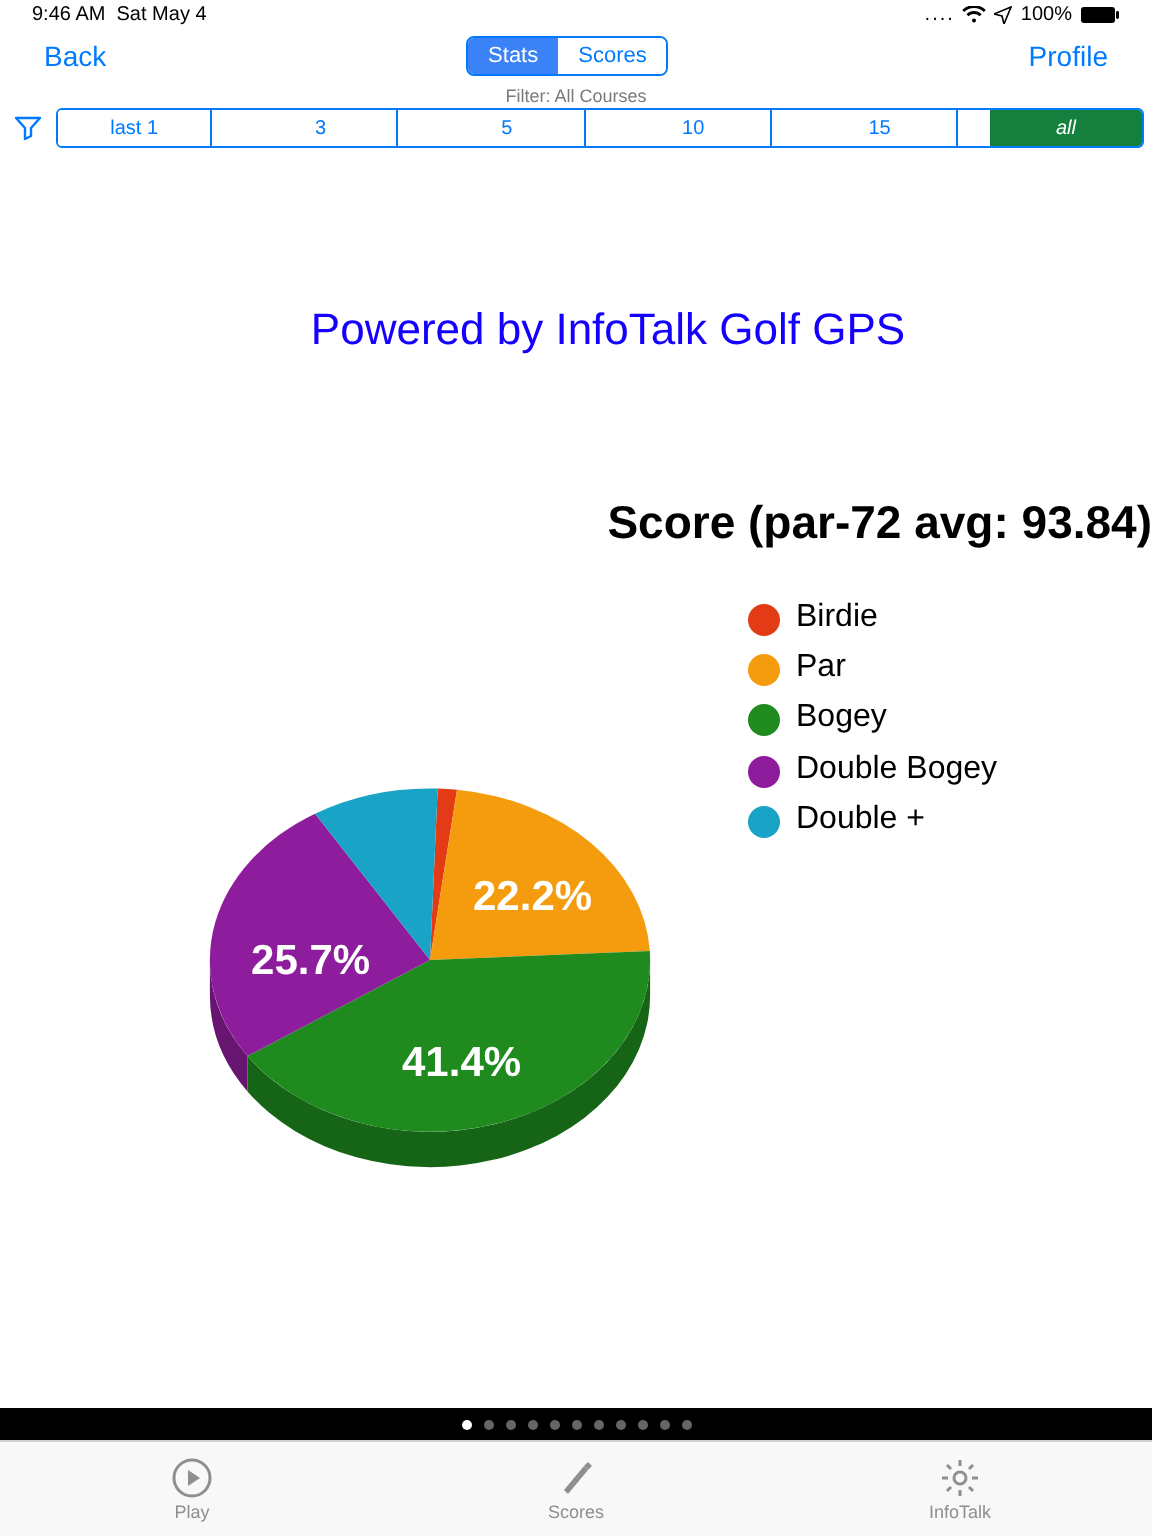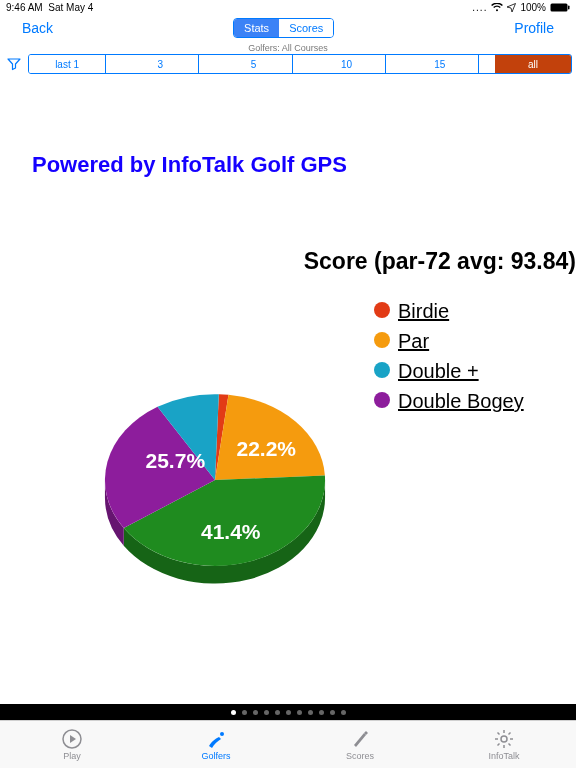--- a/index.html
+++ b/index.html
@@ -6,7 +6,7 @@
   html, body { width: 576px; height: 768px; font-family: -apple-system, "Helvetica Neue", Arial, sans-serif; background: #fff; overflow: hidden; }
 
   
-  .status-bar { display: flex; justify-content: space-between; align-items: center; font-size: 10px; height: 14px; padding: 0 6px; color: #000; }
+  .status-bar { display: flex; justify-content: space-between; align-items: center; font-size: 10px; height: 14px; padding: 0 16px; color: #000; }
   .status-left { font-weight: 500; }
   .status-right { display: flex; align-items: center; gap: 4px; }
   .status-right .dots { letter-spacing: 1px; }

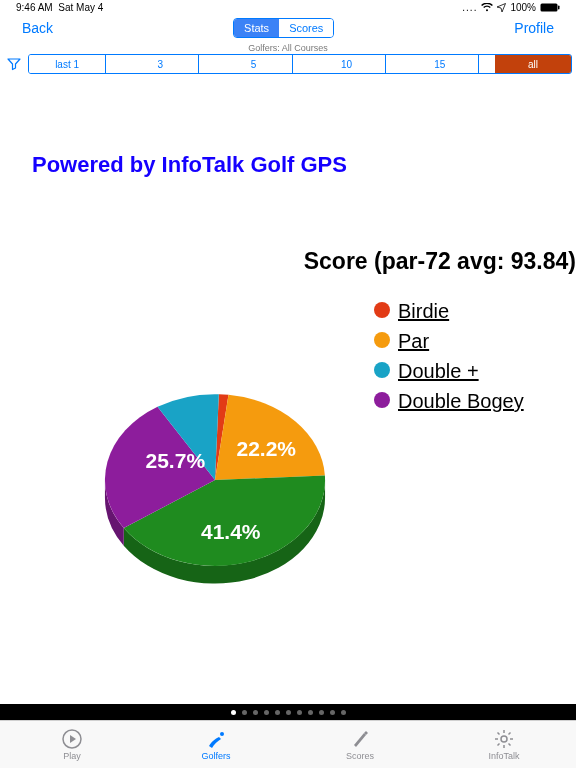--- a/index.html
+++ b/index.html
@@ -90,7 +90,7 @@
   <button class="nav-btn">Profile</button>
 </div>
 
-<div class="filter-label-row">Golfers: All Courses</div>
+<div class="filter-label-row">Filter: All Courses</div>
 
 <div class="filter-row">
   <div class="funnel">

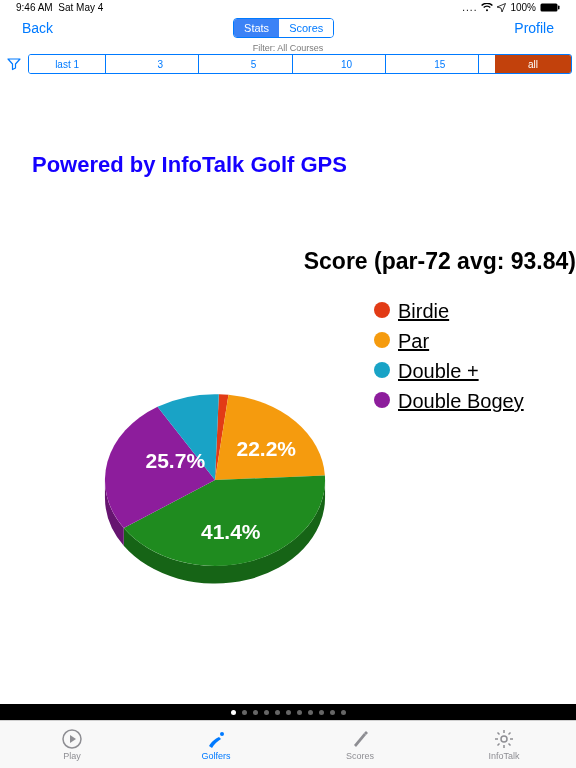--- a/index.html
+++ b/index.html
@@ -26,7 +26,7 @@
   .filter-seg { display: flex; flex: 1; border: 1px solid #007aff; border-radius: 3px; overflow: hidden; gap: 16px; }
   .fopt { flex: 1; display: flex; align-items: center; justify-content: center; font-size: 10px; color: #007aff; background: #fff; border-right: 1px solid #007aff; cursor: pointer; }
   .fopt:last-child { border-right: none; }
-  .fopt.active { background: #c2410c; color: #fff; }
+  .fopt.active { background: #15803d; color: #fff; font-style: italic; }
 
   
   .main { position: relative; width: 100%; }

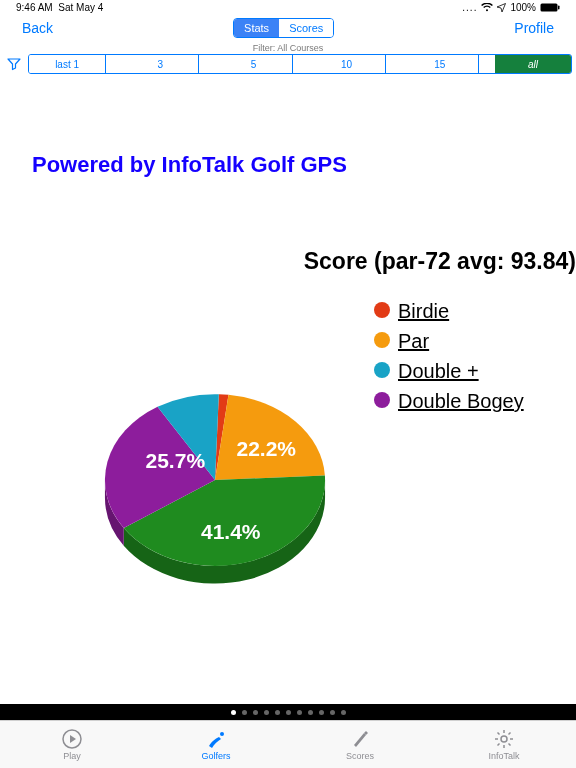--- a/index.html
+++ b/index.html
@@ -30,7 +30,7 @@
 
   
   .main { position: relative; width: 100%; }
-  .powered { color: #1500ff; font-size: 22px; text-align: left; margin-top: 78px; font-weight: 700; padding-left: 32px; }
+  .powered { color: #1500ff; font-size: 22px; text-align: center; margin-top: 78px; font-weight: 400; padding-left: 32px; }
   .score-title { color: #000; font-size: 23px; font-weight: 700; text-align: right; margin-top: 70px; }
 
   .chart-wrap { position: relative; margin-top: 24px; height: 300px; }

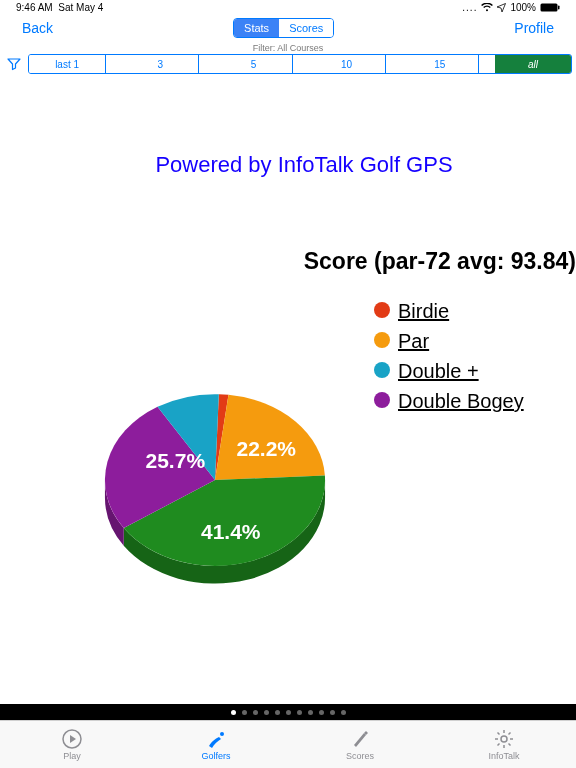--- a/index.html
+++ b/index.html
@@ -36,7 +36,7 @@
   .chart-wrap { position: relative; margin-top: 24px; height: 300px; }
   .pie { position: absolute; left: 100px; top: 70px; width: 230px; height: 226px; }
   .legend { position: absolute; right: 42px; top: 0; width: 160px; }
-  .legend-item { display: flex; align-items: flex-start; gap: 8px; font-size: 20px; line-height: 1.2; margin-bottom: 6px; text-decoration: underline; }
+  .legend-item { display: flex; align-items: flex-start; gap: 8px; font-size: 16px; line-height: 1.2; margin-bottom: 6px; }
   .swatch { width: 16px; height: 16px; border-radius: 50%; flex-shrink: 0; margin-top: 3px; }
   .slice-label { position: absolute; color: #fff; font-size: 21px; font-weight: 700; pointer-events: none; }
 

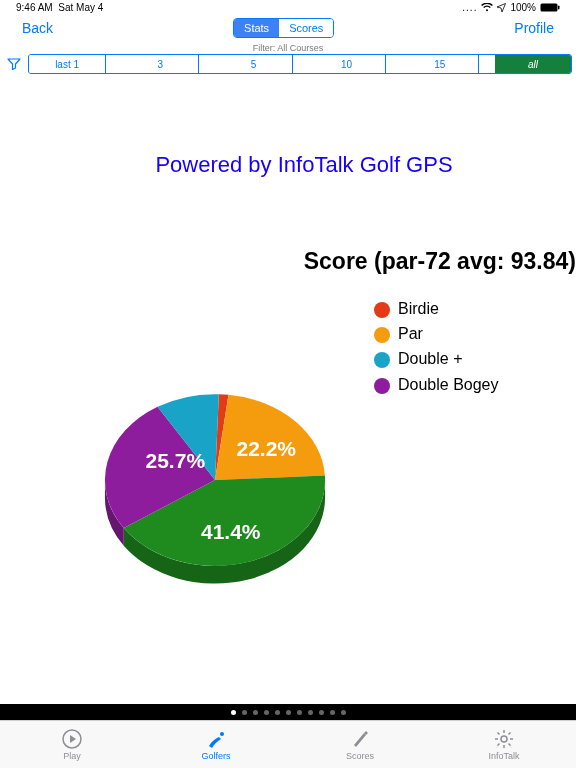--- a/index.html
+++ b/index.html
@@ -132,6 +132,10 @@
           <div>Par</div>
         </div>
         <div class="legend-item">
+          <div class="swatch" style="background: rgb(31, 139, 31);"></div>
+          <div>Bogey</div>
+        </div>
+        <div class="legend-item">
           <div class="swatch" style="background: rgb(25, 163, 198);"></div>
           <div>Double +</div>
         </div>

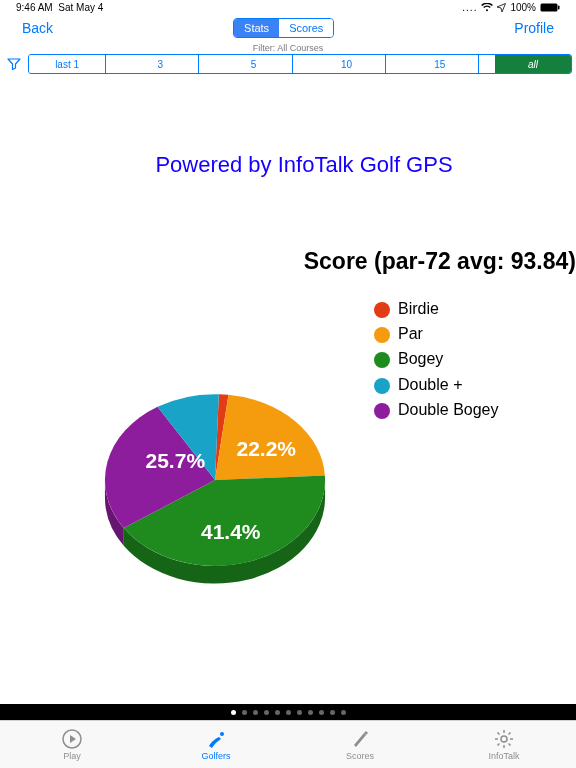--- a/index.html
+++ b/index.html
@@ -136,12 +136,12 @@
           <div>Bogey</div>
         </div>
         <div class="legend-item">
+          <div class="swatch" style="background: rgb(141, 29, 156);"></div>
+          <div>Double Bogey</div>
+        </div>
+        <div class="legend-item">
           <div class="swatch" style="background: rgb(25, 163, 198);"></div>
           <div>Double +</div>
-        </div>
-        <div class="legend-item">
-          <div class="swatch" style="background: rgb(141, 29, 156);"></div>
-          <div>Double Bogey</div>
         </div>
       </div>
     <div id="slice-labels">

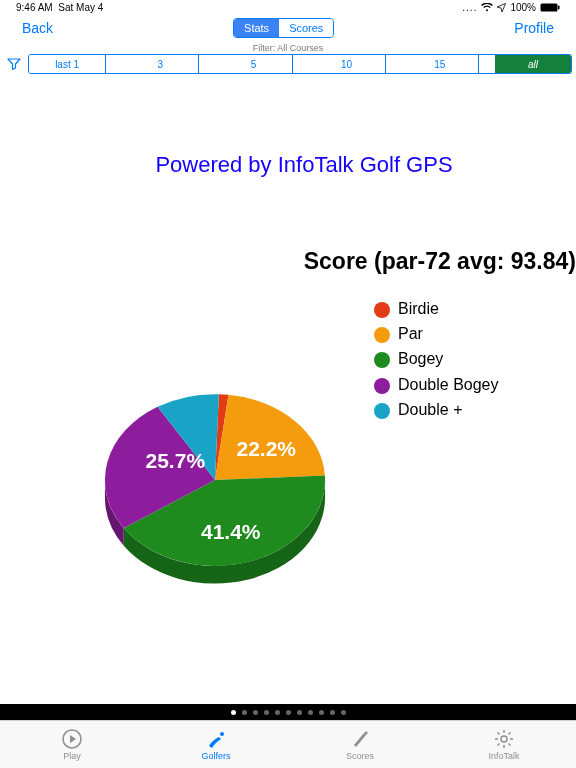--- a/index.html
+++ b/index.html
@@ -147,7 +147,7 @@
     <div id="slice-labels">
         <div class="slice-label" style="left: 236.509px; top: 138.444px;">22.2%</div>
         <div class="slice-label" style="left: 201px; top: 221.045px;">41.4%</div>
-        <div class="slice-label" style="left: 125.521px; top: 150px; margin-left: 20px;">25.7%</div>
+        <div class="slice-label" style="left: 125.521px; top: 170px;">25.7%</div>
       </div>
   </div>
 </div>

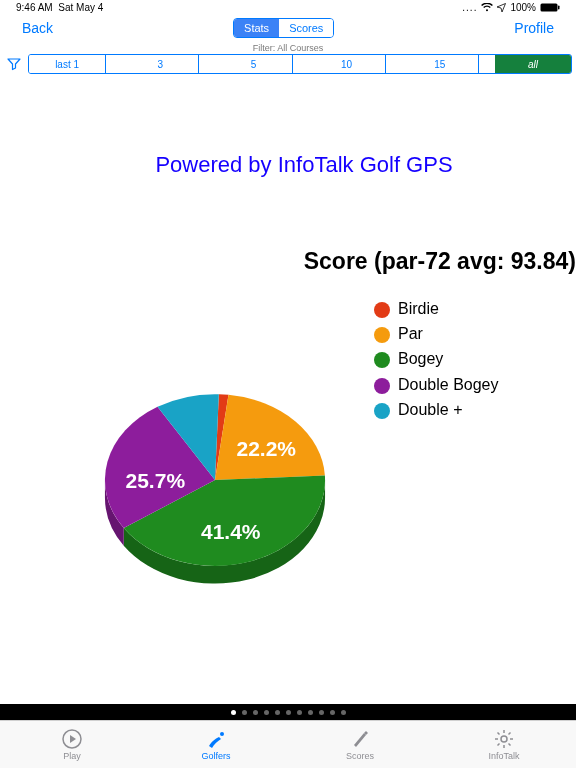--- a/index.html
+++ b/index.html
@@ -176,15 +176,6 @@
       </div>
       <div class="tlabel">Play</div>
     </div>
-    <div class="tab active">
-      <div class="ticon">
-        <svg width="22" height="22" viewBox="0 0 22 22">
-          <path d="M4 18c3-5 6-7 10-9l2 2c-3 2-7 5-9 9z" fill="#007aff"></path>
-          <circle cx="17" cy="6" r="2" fill="#007aff"></circle>
-        </svg>
-      </div>
-      <div class="tlabel">Golfers</div>
-    </div>
     <div class="tab">
       <div class="ticon">
         <svg width="22" height="22" viewBox="0 0 22 22">

